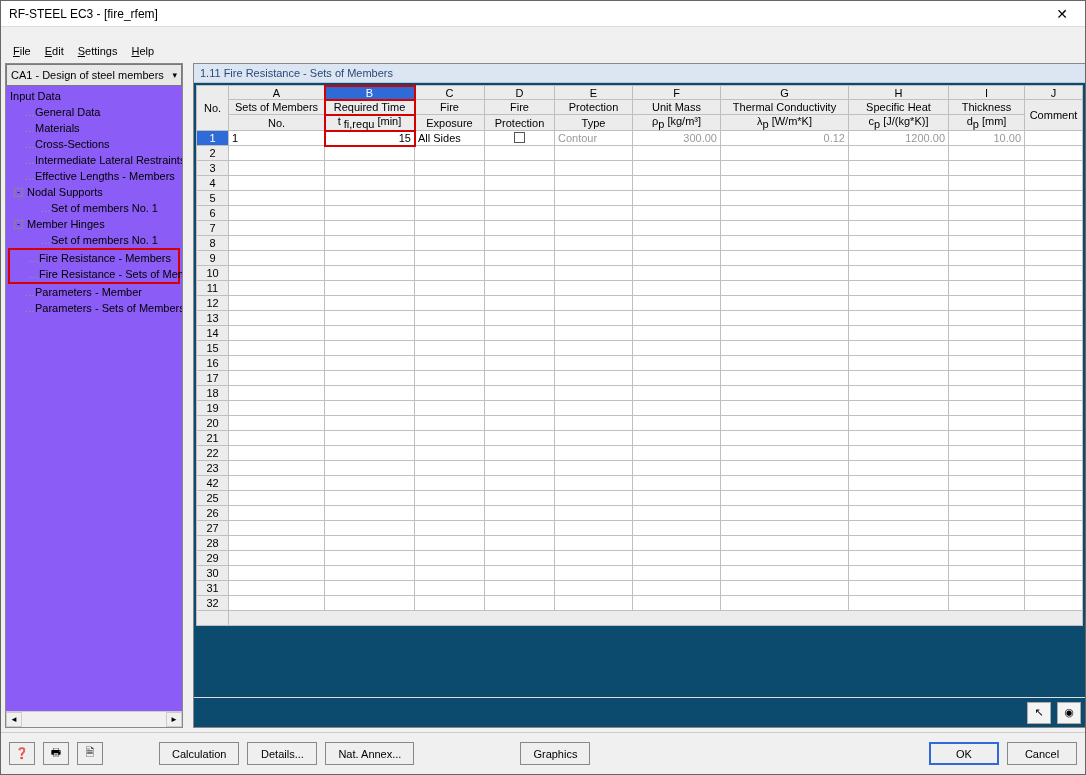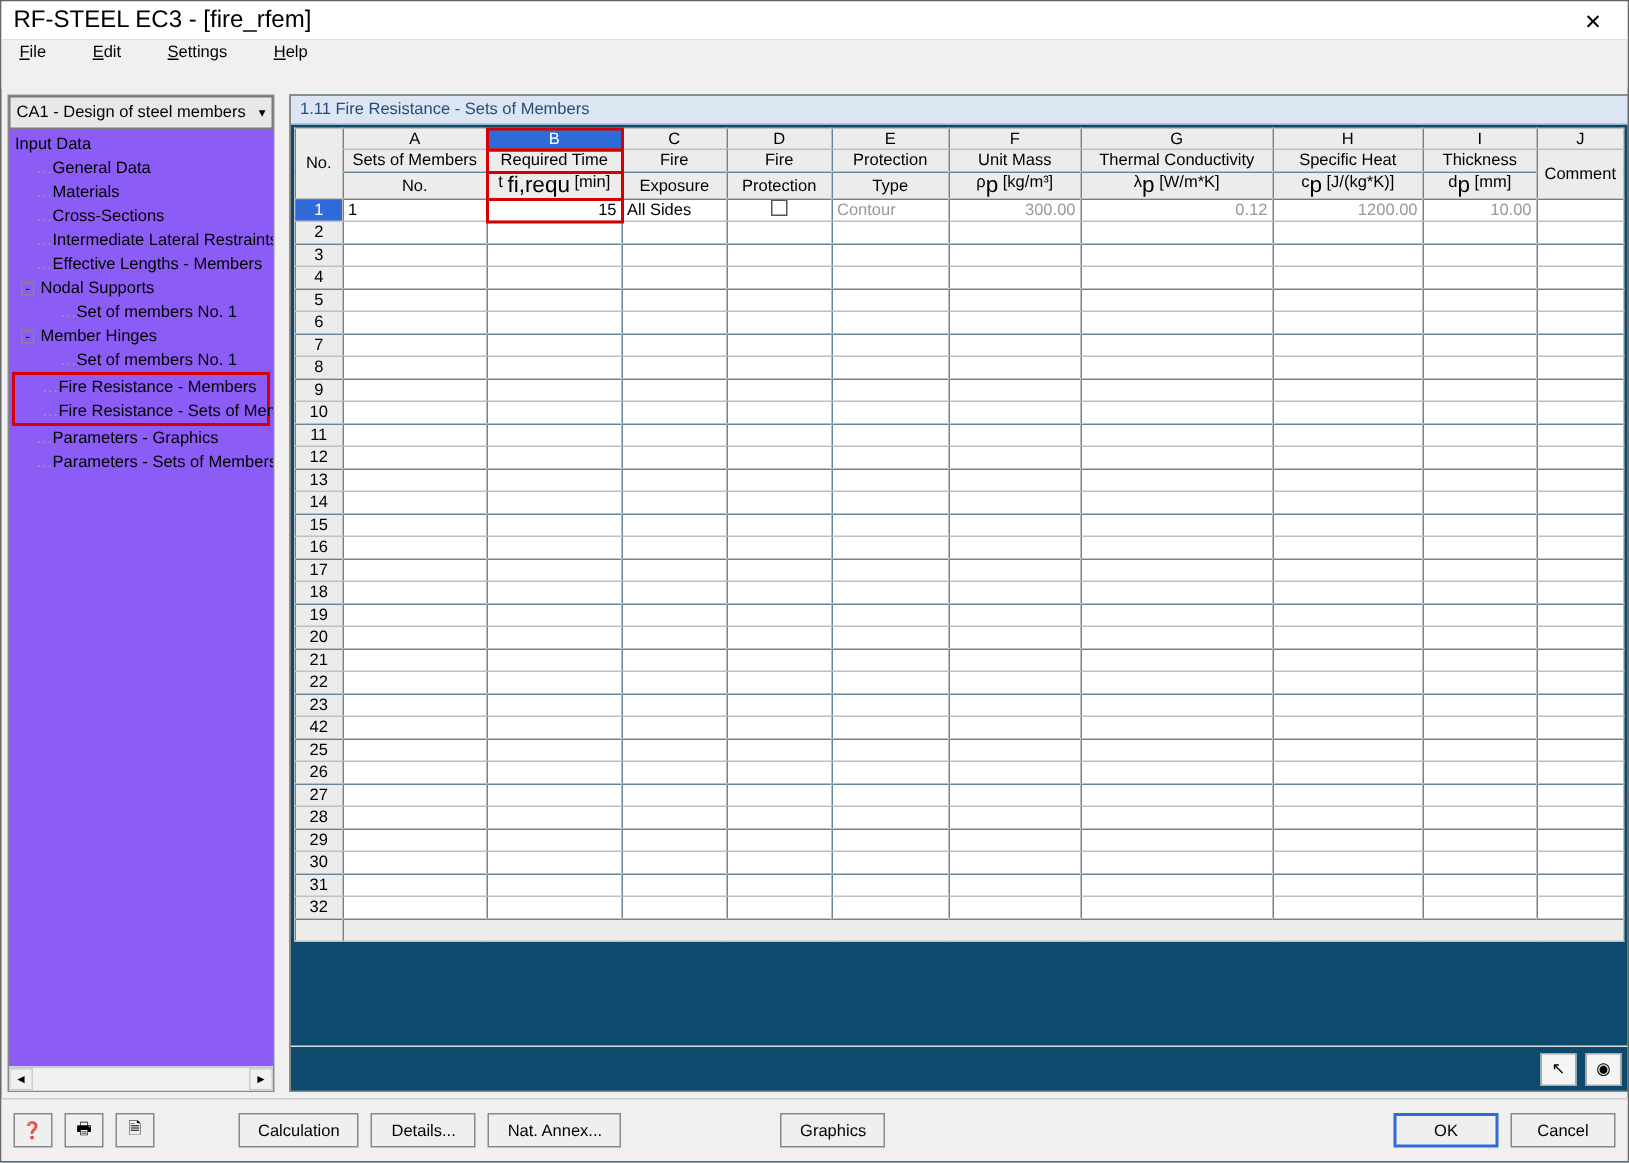--- a/index.html
+++ b/index.html
@@ -6,7 +6,7 @@
   body { background: #fff; }
   .window { width: 1086px; height: 775px; border: 1px solid #666; display: flex; flex-direction: column; background: #f0f0f0; }
   .titlebar { display: flex; align-items: center; justify-content: space-between; height: 26px; padding: 0 8px; background: #fff; border-bottom: 1px solid #ddd; }
-  .titlebar .title { font-size: 16px; }
+  .titlebar .title { font-size: 12px; }
   .close-btn { width: 30px; height: 20px; display: flex; align-items: center; justify-content: center; cursor: pointer; font-size: 14px; }
   .menubar { display: flex; gap: 19px; padding: 16px 6px; height: 22px; align-items: flex-end; background: #f0f0f0; }
   .menubar span { padding: 2px 6px; cursor: pointer; }

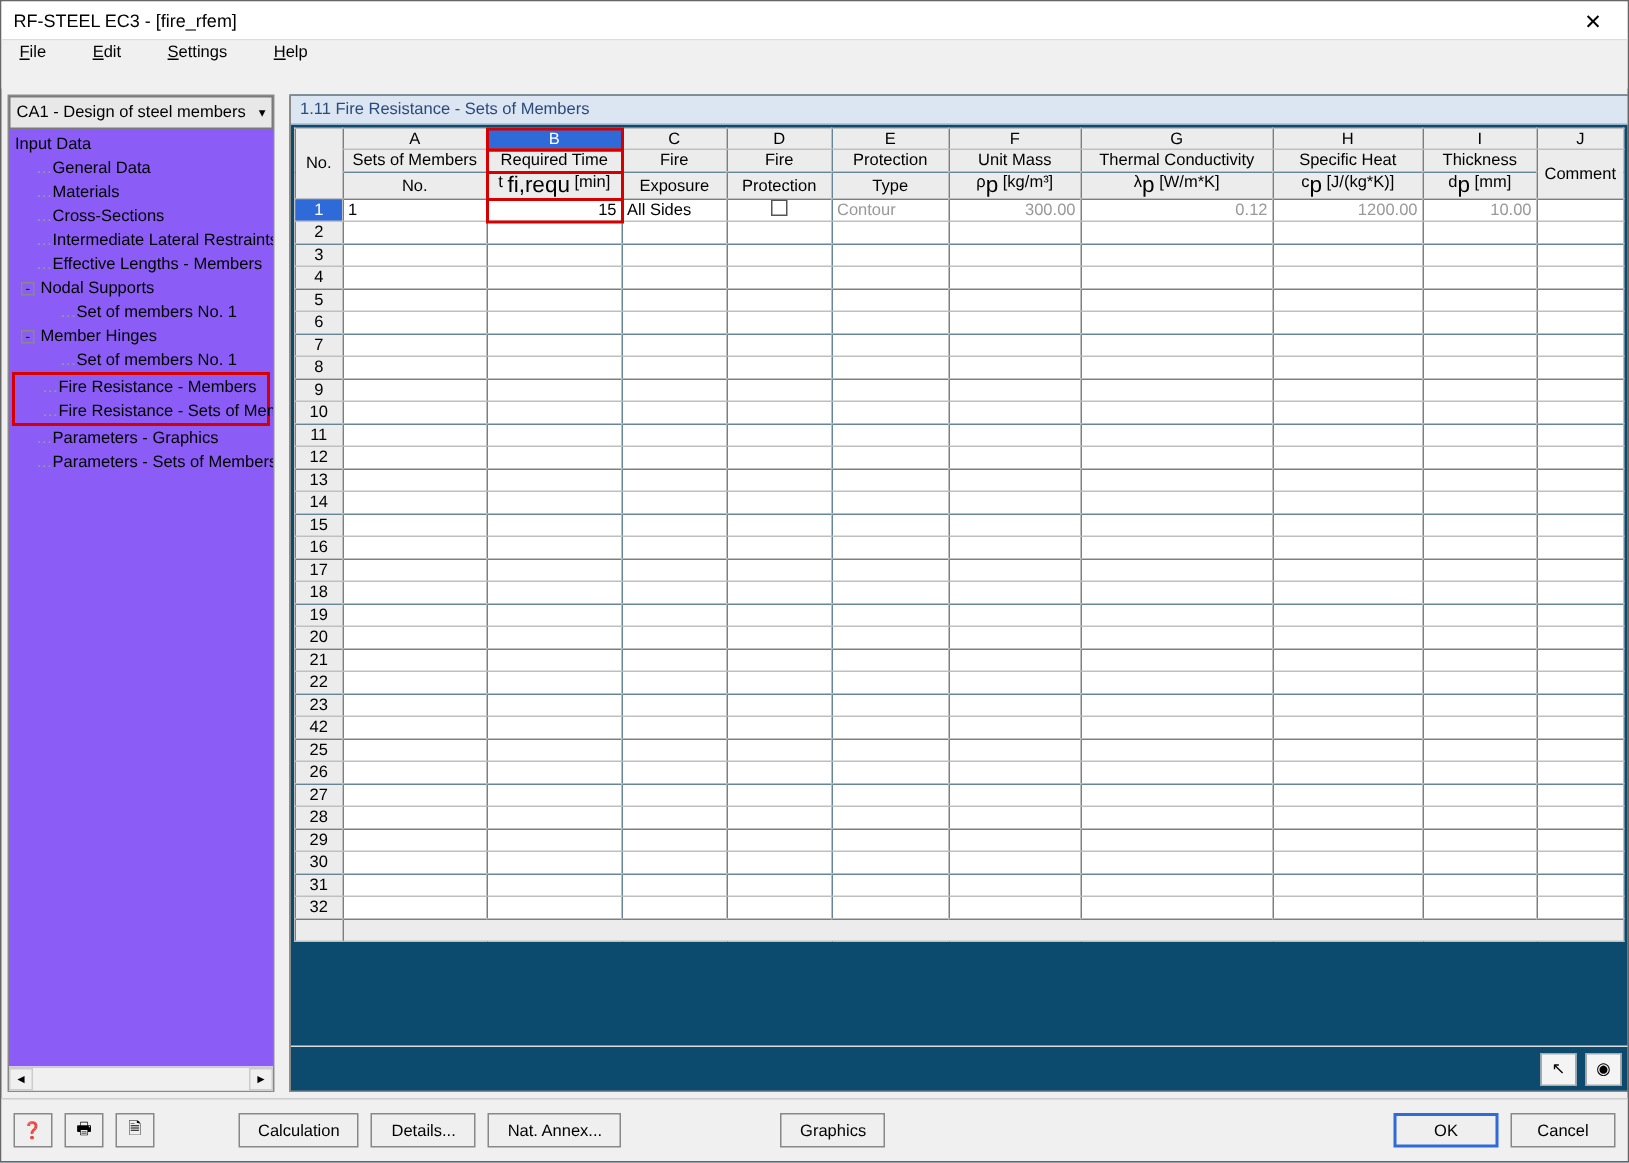--- a/index.html
+++ b/index.html
@@ -8,7 +8,7 @@
   .titlebar { display: flex; align-items: center; justify-content: space-between; height: 26px; padding: 0 8px; background: #fff; border-bottom: 1px solid #ddd; }
   .titlebar .title { font-size: 12px; }
   .close-btn { width: 30px; height: 20px; display: flex; align-items: center; justify-content: center; cursor: pointer; font-size: 14px; }
-  .menubar { display: flex; gap: 19px; padding: 16px 6px; height: 22px; align-items: flex-end; background: #f0f0f0; }
+  .menubar { display: flex; gap: 2px; padding: 16px 6px; height: 22px; align-items: flex-start; background: #f0f0f0; }
   .menubar span { padding: 2px 6px; cursor: pointer; }
   .menubar span u { text-decoration: underline; }
   .body-area { flex: 1; display: flex; padding: 4px; gap: 10px; overflow: hidden; }

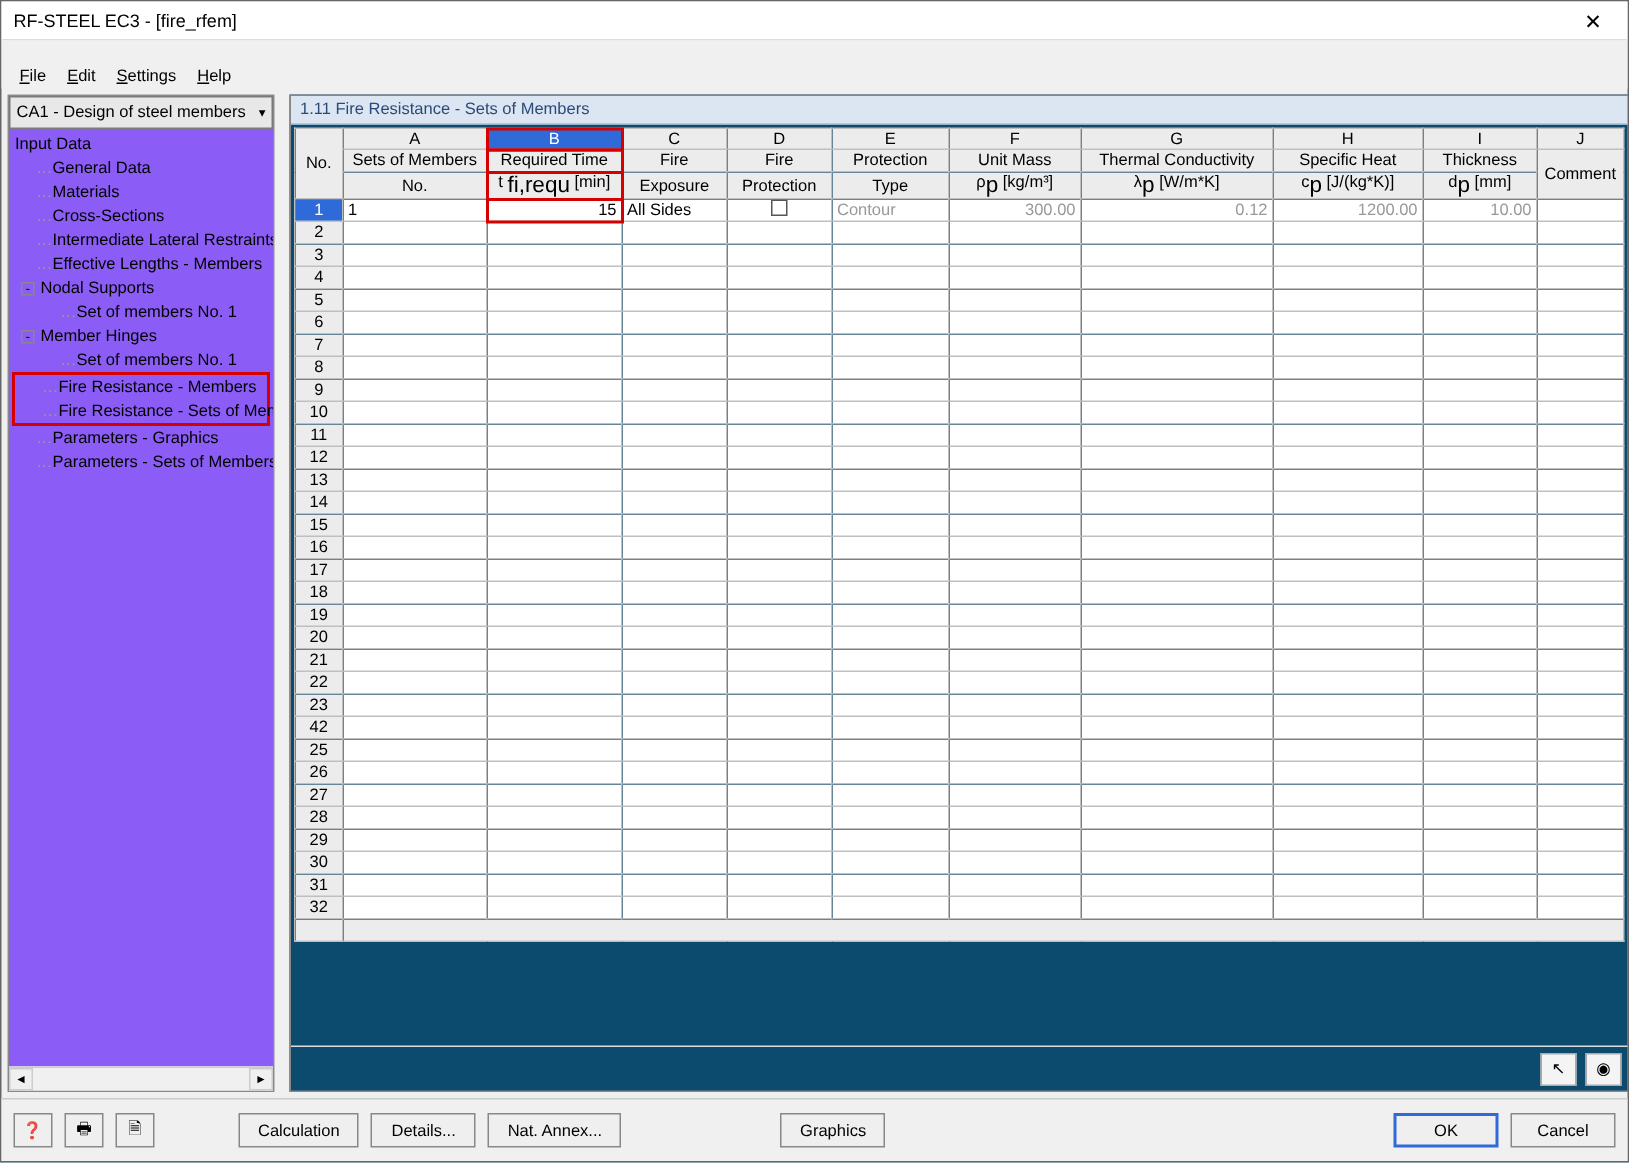--- a/index.html
+++ b/index.html
@@ -52,7 +52,7 @@
   .footer .btn.small { min-width: 26px; padding: 0; width: 26px; }
   .footer .spacer { flex: 1; }
   .footer .btn.ok { border: 2px solid #2f6bd8; }
-  sub { font-size: 15px; vertical-align: sub; }
+  sub { font-size: 11px; vertical-align: sub; }
 </style>
 </head>
 <body>

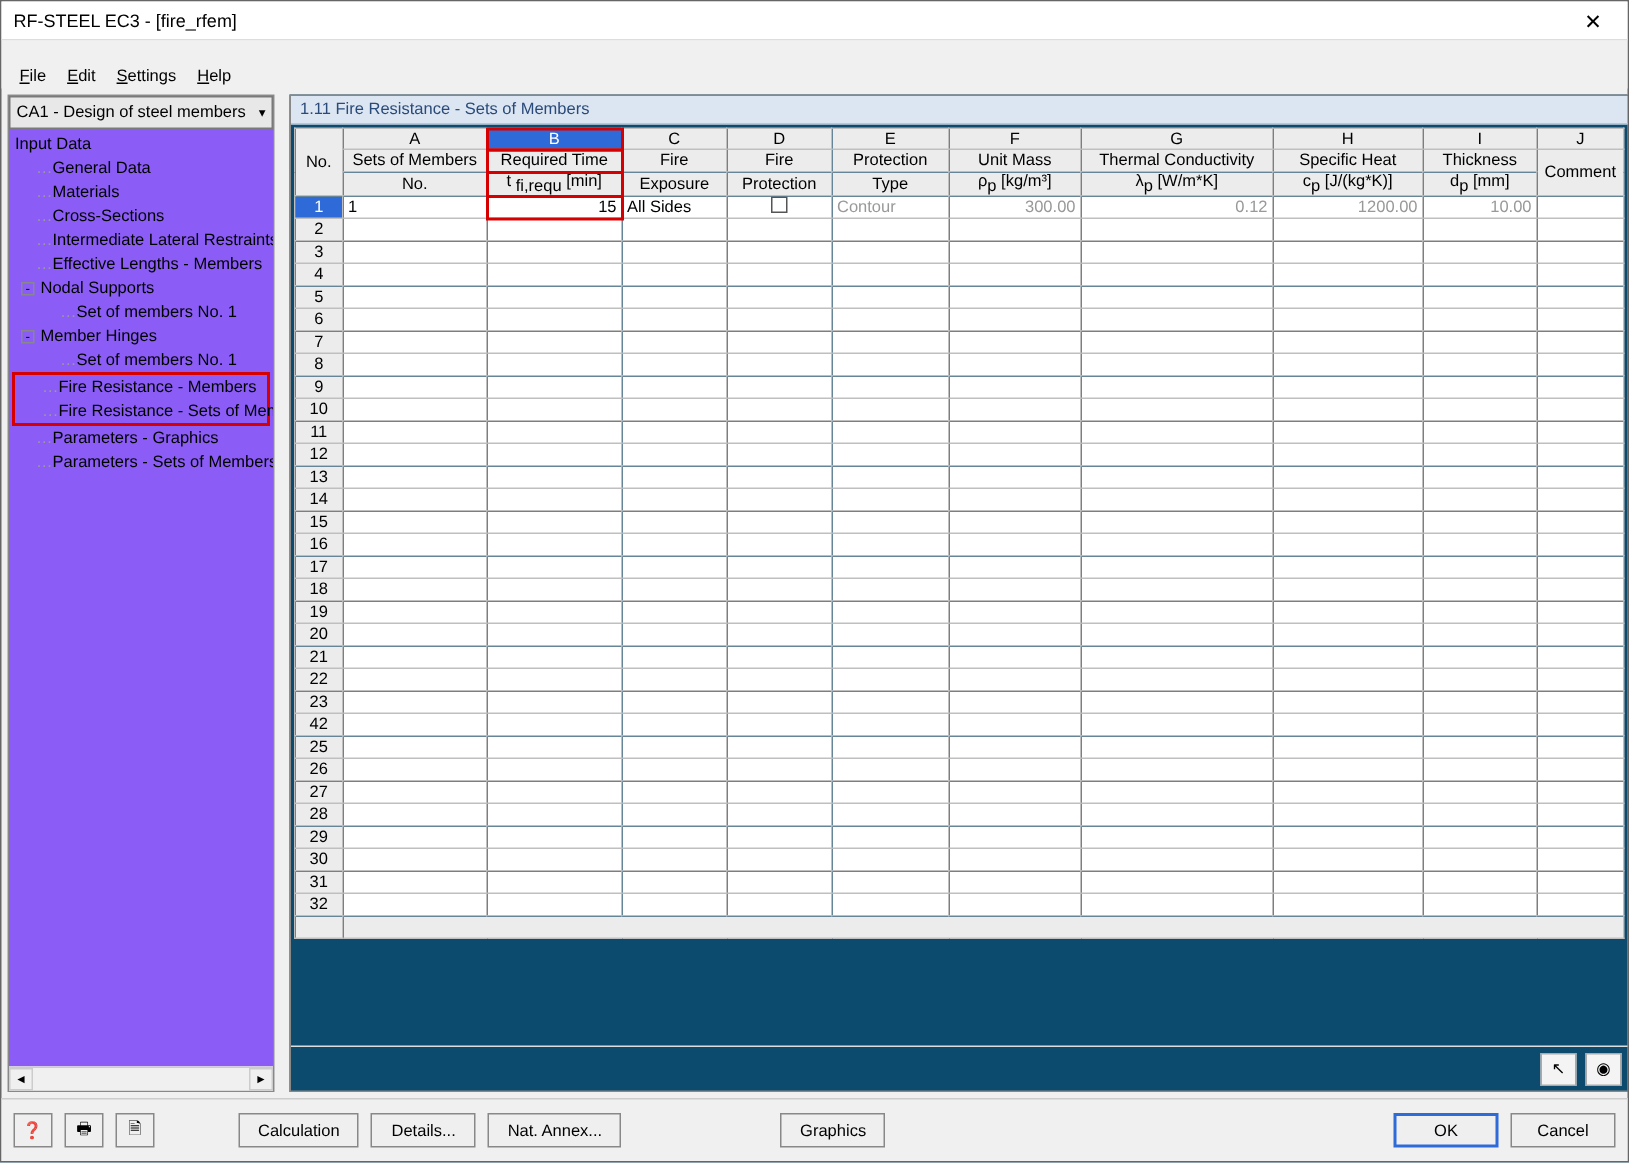--- a/index.html
+++ b/index.html
@@ -95,7 +95,7 @@
           <div class="tree-item lvl1">Fire Resistance - Members</div>
           <div class="tree-item lvl1">Fire Resistance - Sets of Memb</div>
         </div>
-        <div class="tree-item lvl1">Parameters - Graphics</div>
+        <div class="tree-item lvl1">Parameters - Member</div>
         <div class="tree-item lvl1">Parameters - Sets of Members</div>
       </div>
       <div class="sb-scroll">

